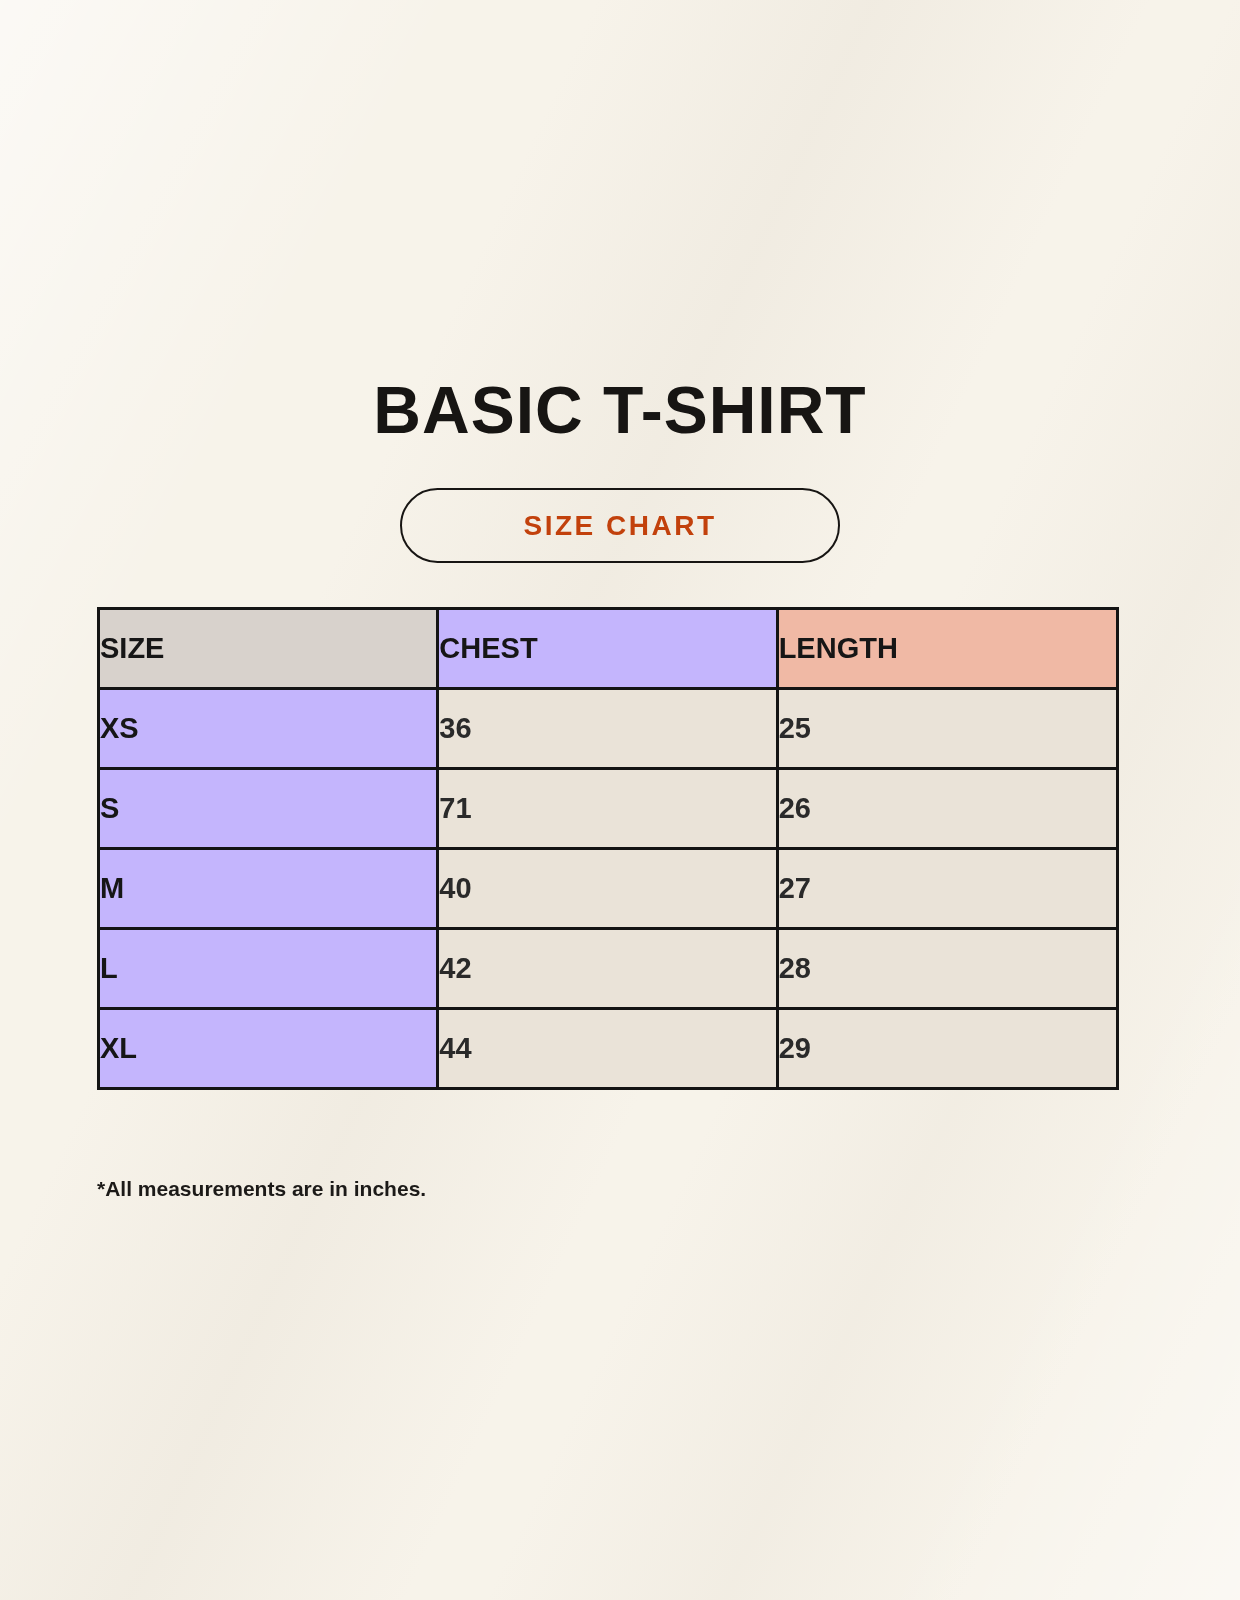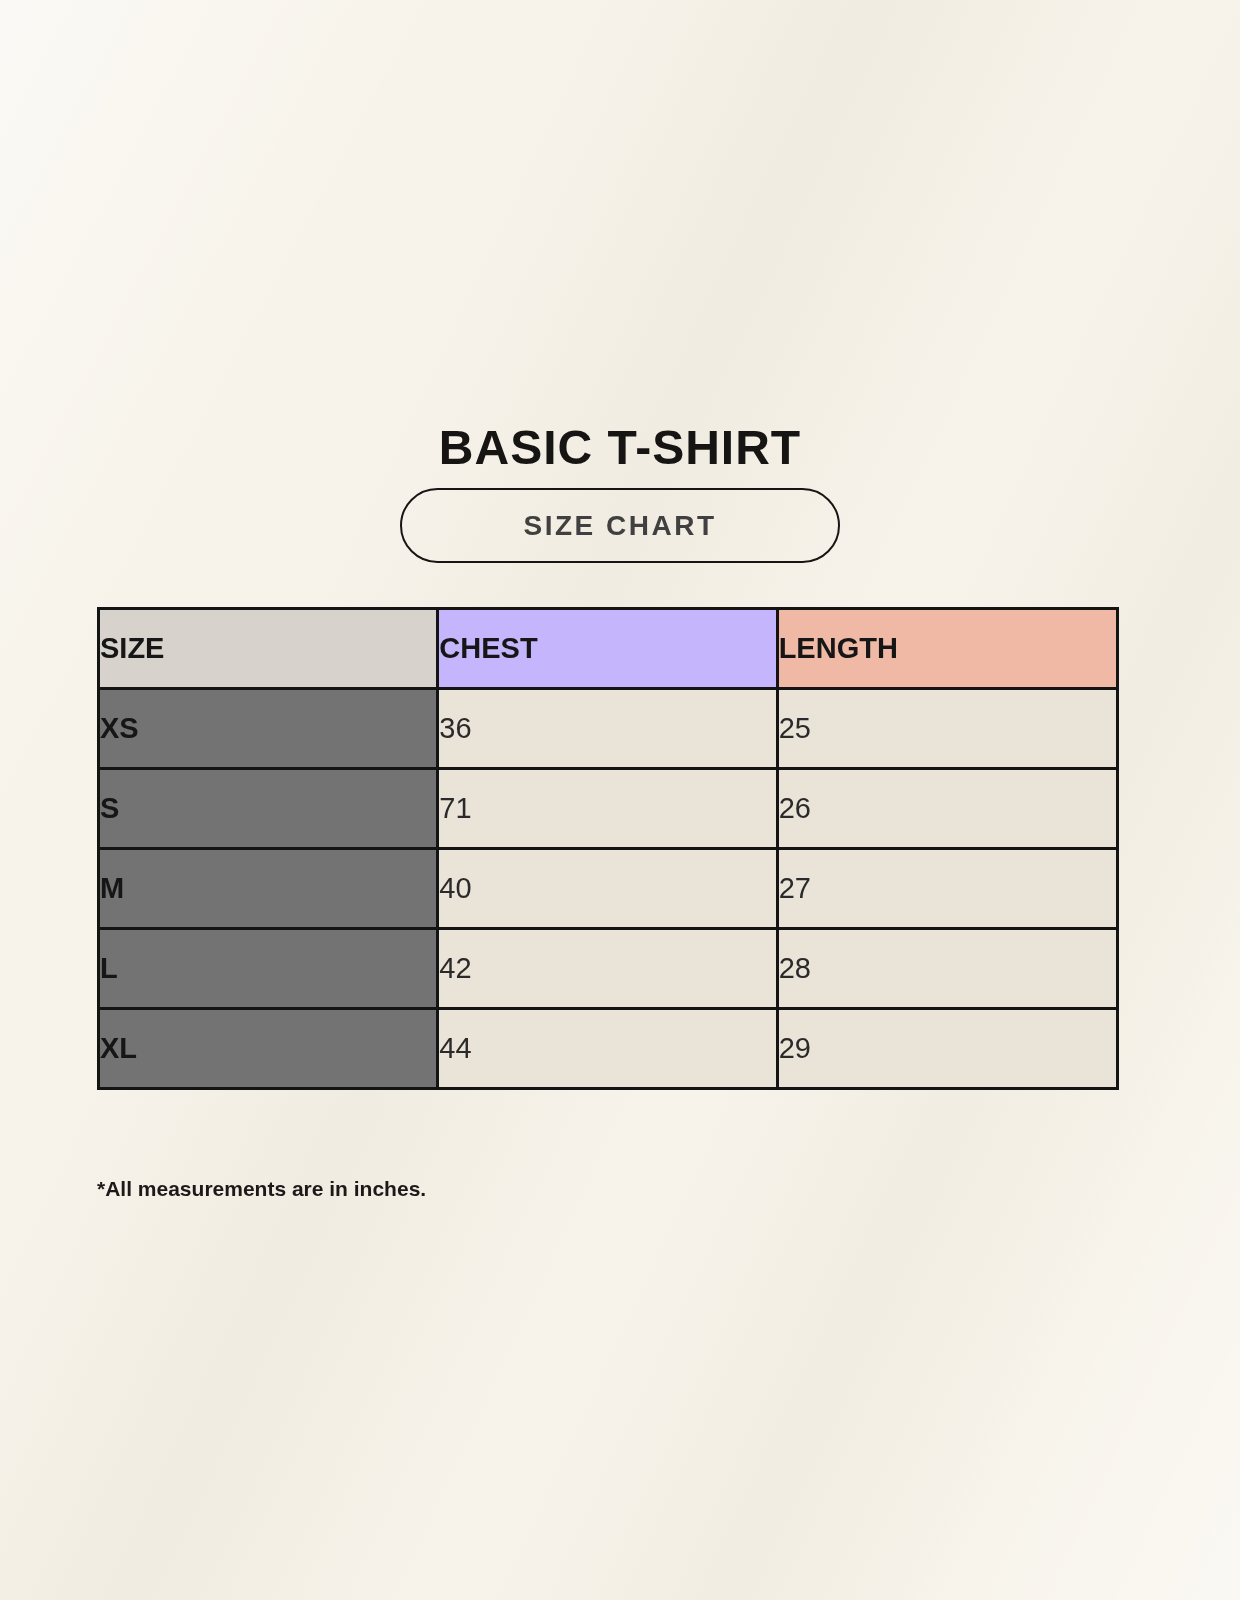--- a/index.html
+++ b/index.html
@@ -25,11 +25,10 @@
     left: 0;
     width: 100%;
     text-align: center;
-    font-size: 48px;
+    font-size: 66px;
     font-weight: bold;
     letter-spacing: 1px;
     color: #171513;
-    margin-top: 48px;
   }
 
   .pill {

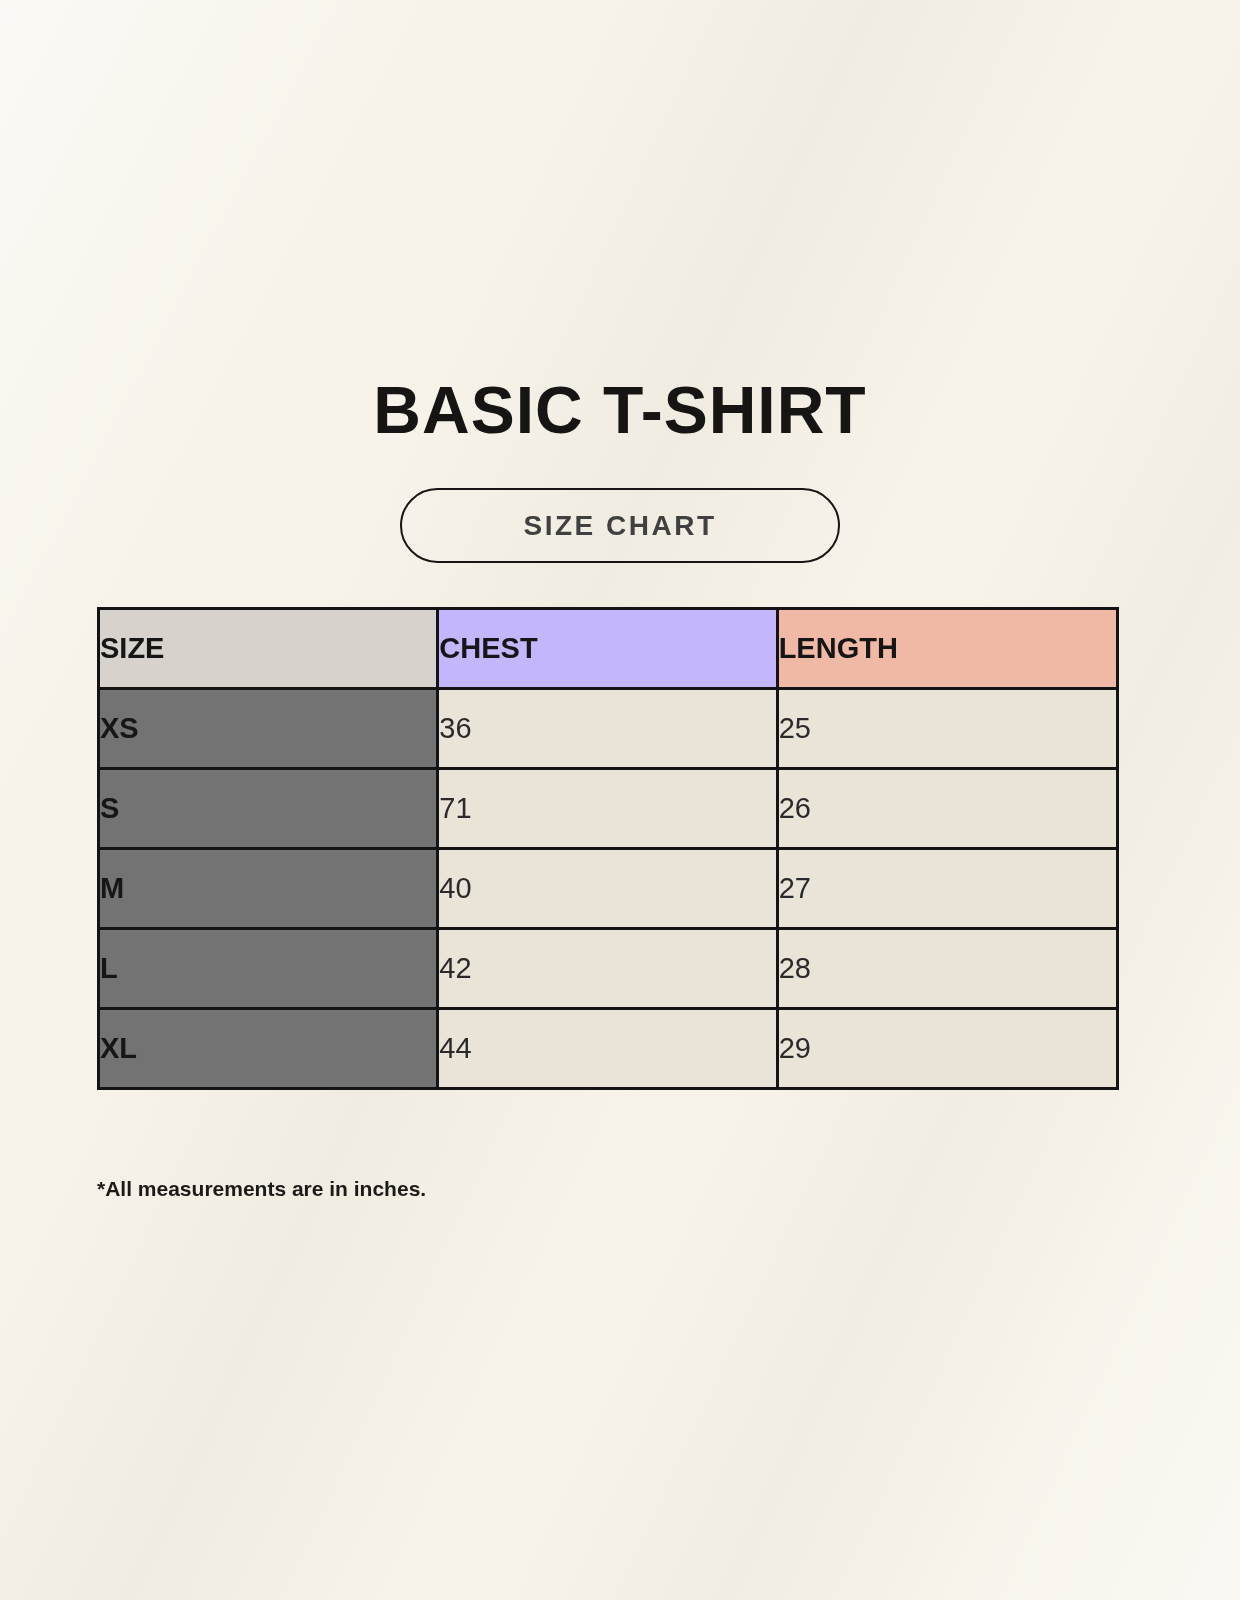--- a/index.html
+++ b/index.html
@@ -48,7 +48,7 @@
     font-size: 28px;
     font-weight: bold;
     letter-spacing: 2.5px;
-    color: #404040;
+    color: #c2410c;
     cursor: pointer;
     text-align: center;
   }

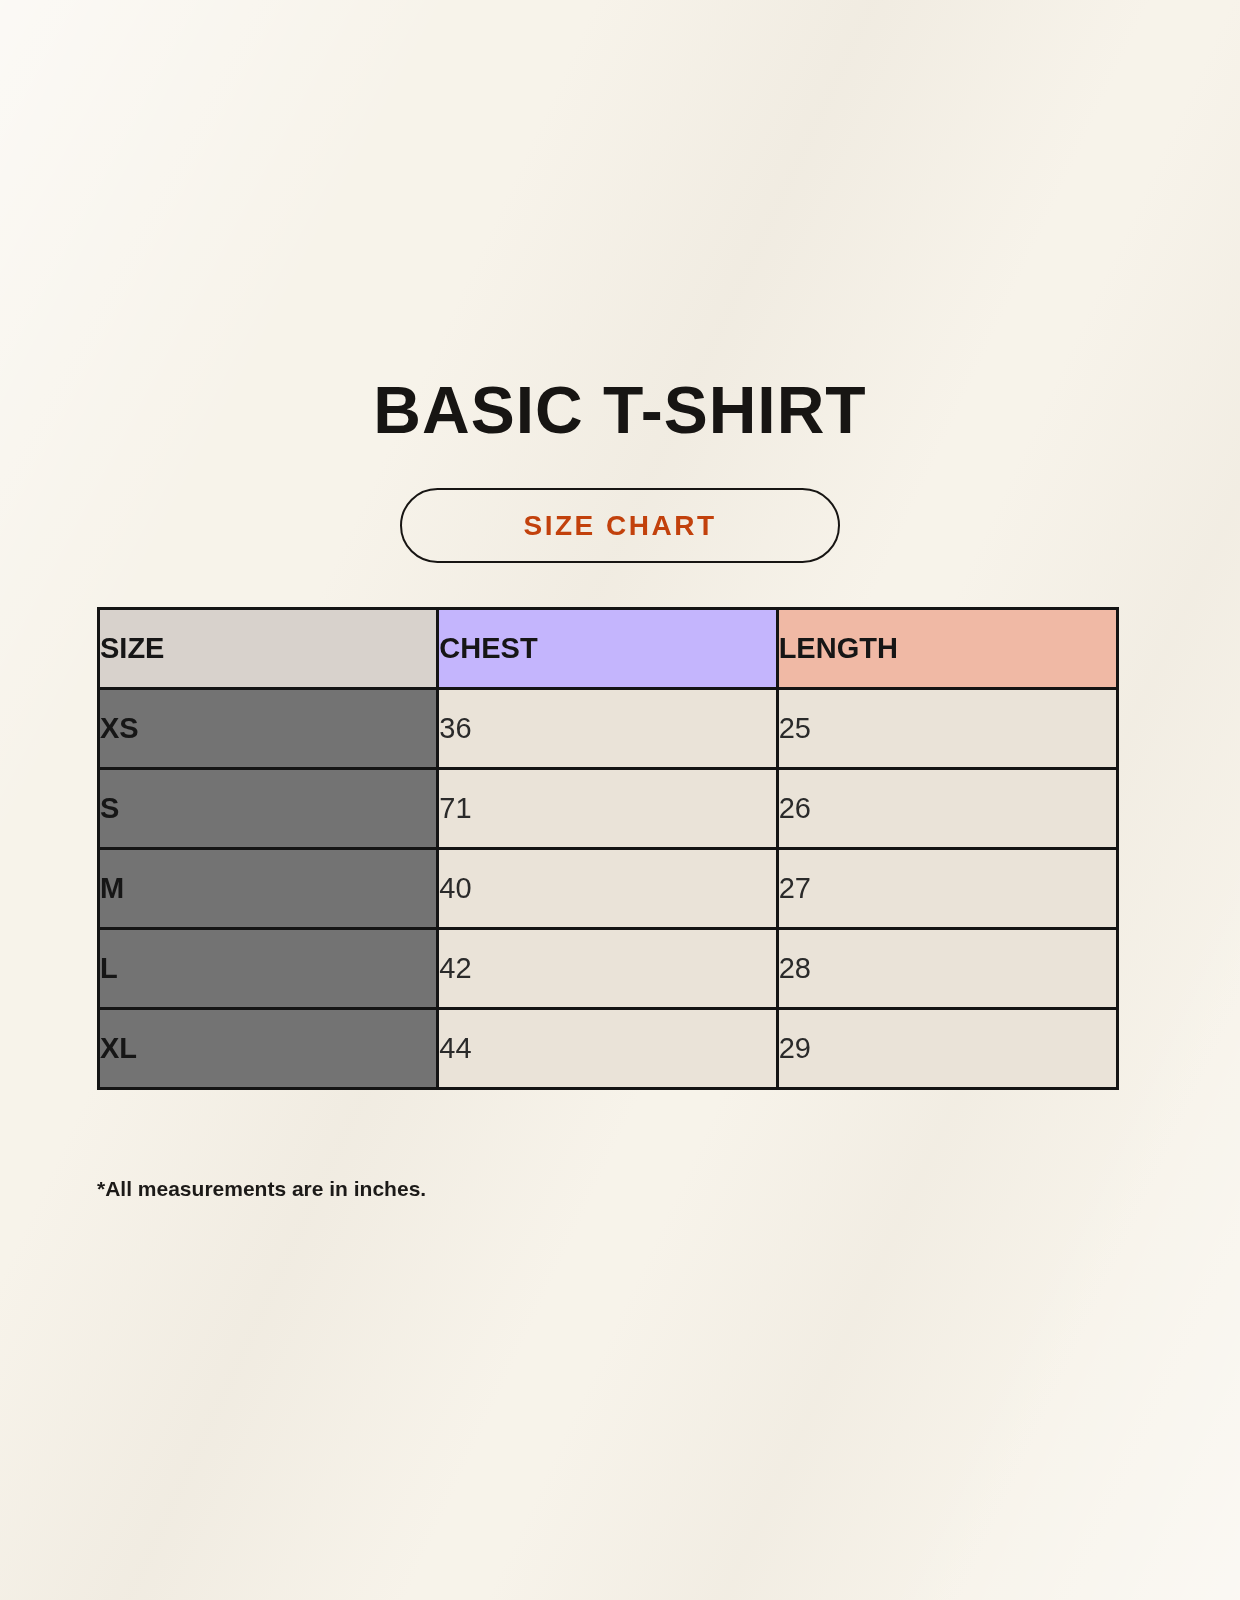--- a/index.html
+++ b/index.html
@@ -77,7 +77,7 @@
   th.col-size  { background: #d8d2cc; width: 33.3%; }
   th.col-chest { background: #c4b5fd; width: 33.3%; }
   th.col-length{ background: #f0b9a5; width: 33.4%; }
-  td.cell-size { background: #737373; font-weight: bold; }
+  td.cell-size { background: #c4b5fd; font-weight: bold; }
   td.cell-val  { background: #eae3d8; font-weight: normal; color: #2a2a2a; }
 
   .note {

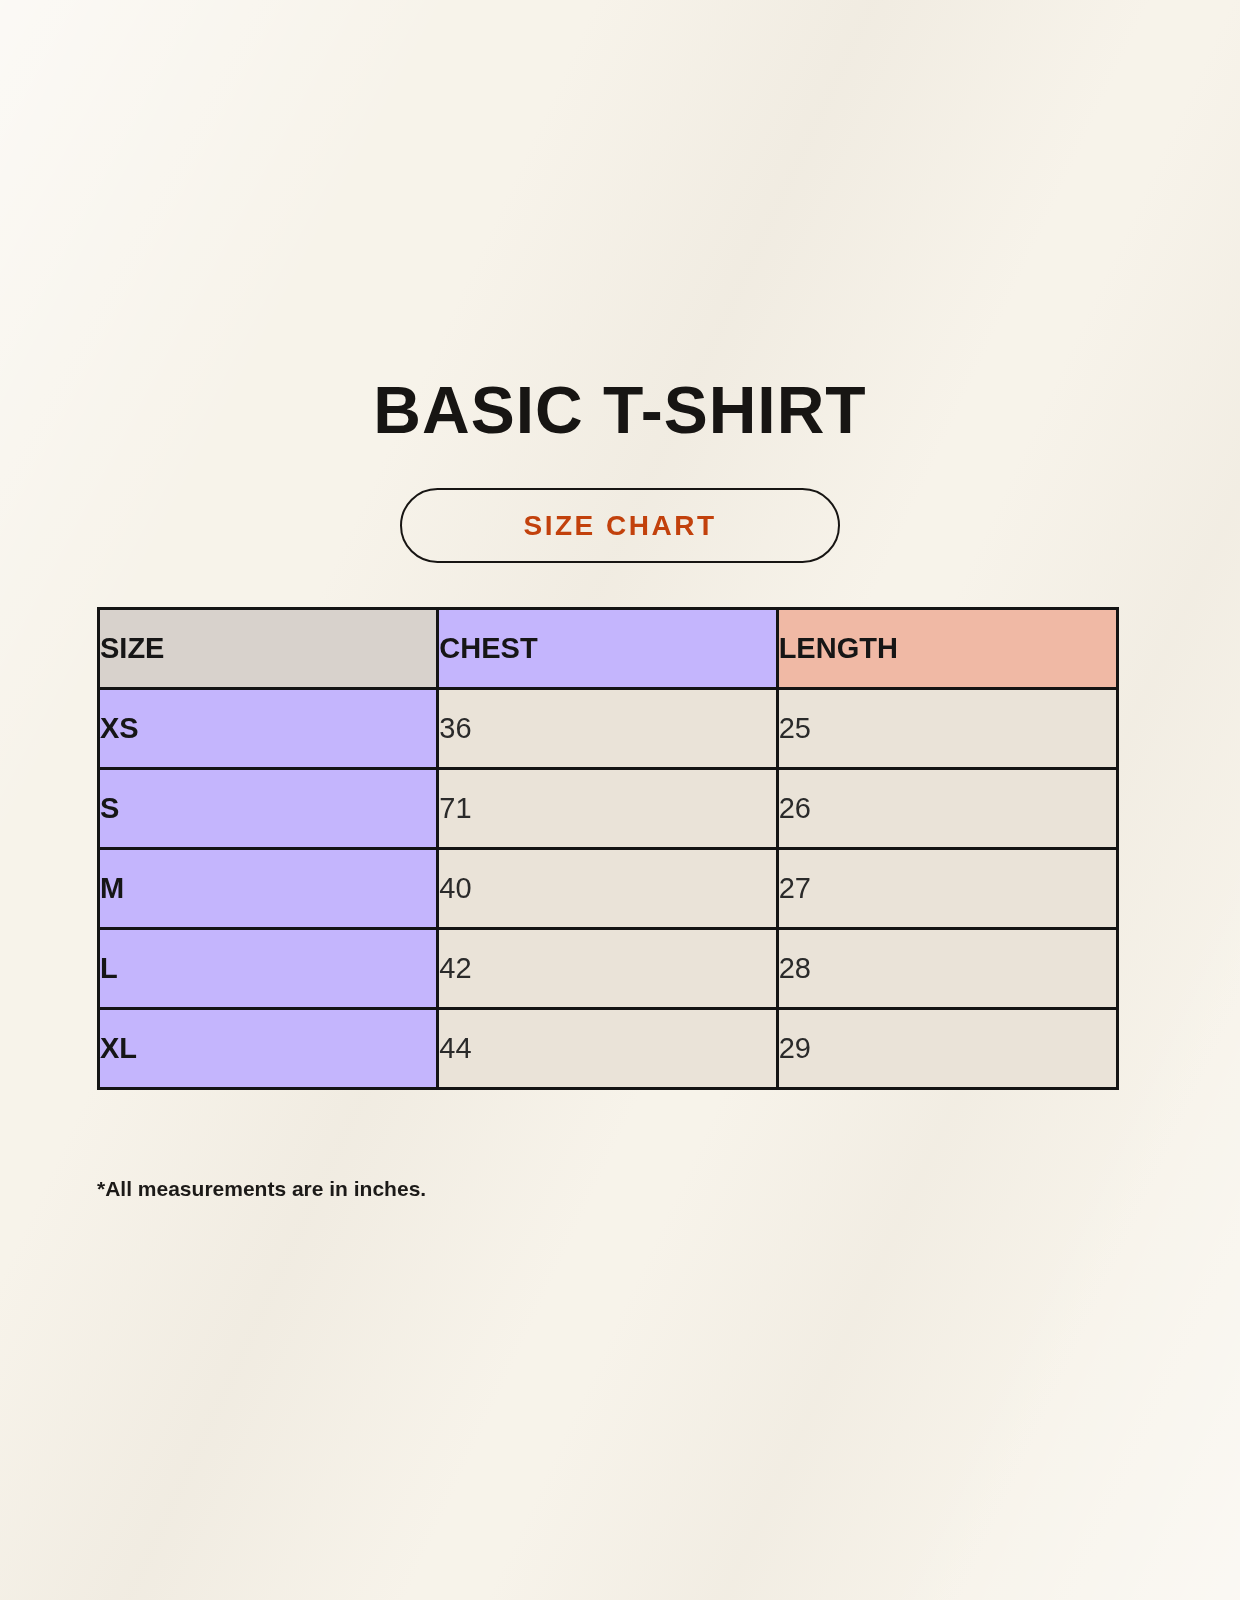--- a/index.html
+++ b/index.html
@@ -78,7 +78,7 @@
   th.col-chest { background: #c4b5fd; width: 33.3%; }
   th.col-length{ background: #f0b9a5; width: 33.4%; }
   td.cell-size { background: #c4b5fd; font-weight: bold; }
-  td.cell-val  { background: #eae3d8; font-weight: normal; color: #2a2a2a; }
+  td.cell-val  { background: #eae3d8; font-weight: bold; color: #2a2a2a; }
 
   .note {
     position: absolute;

